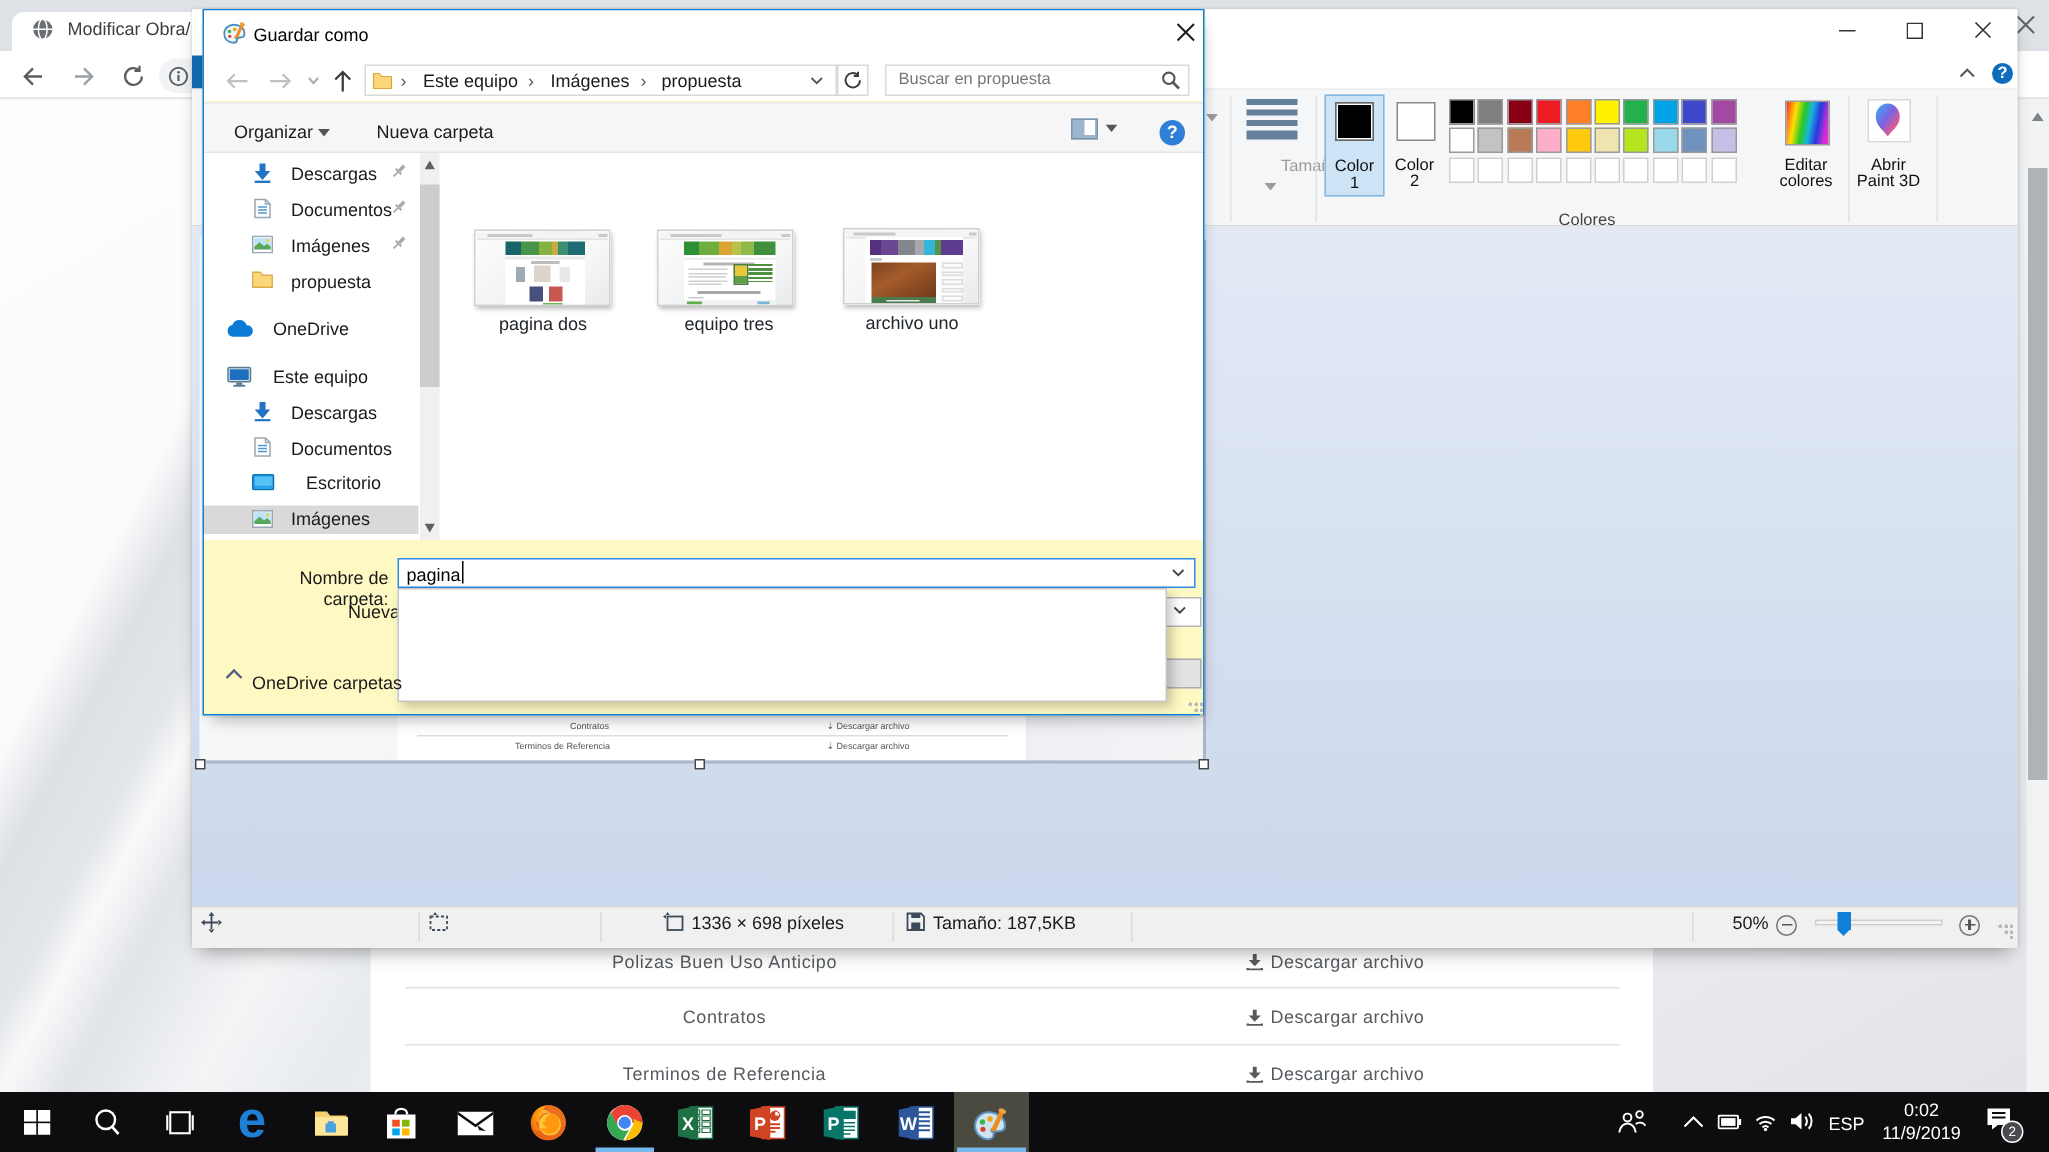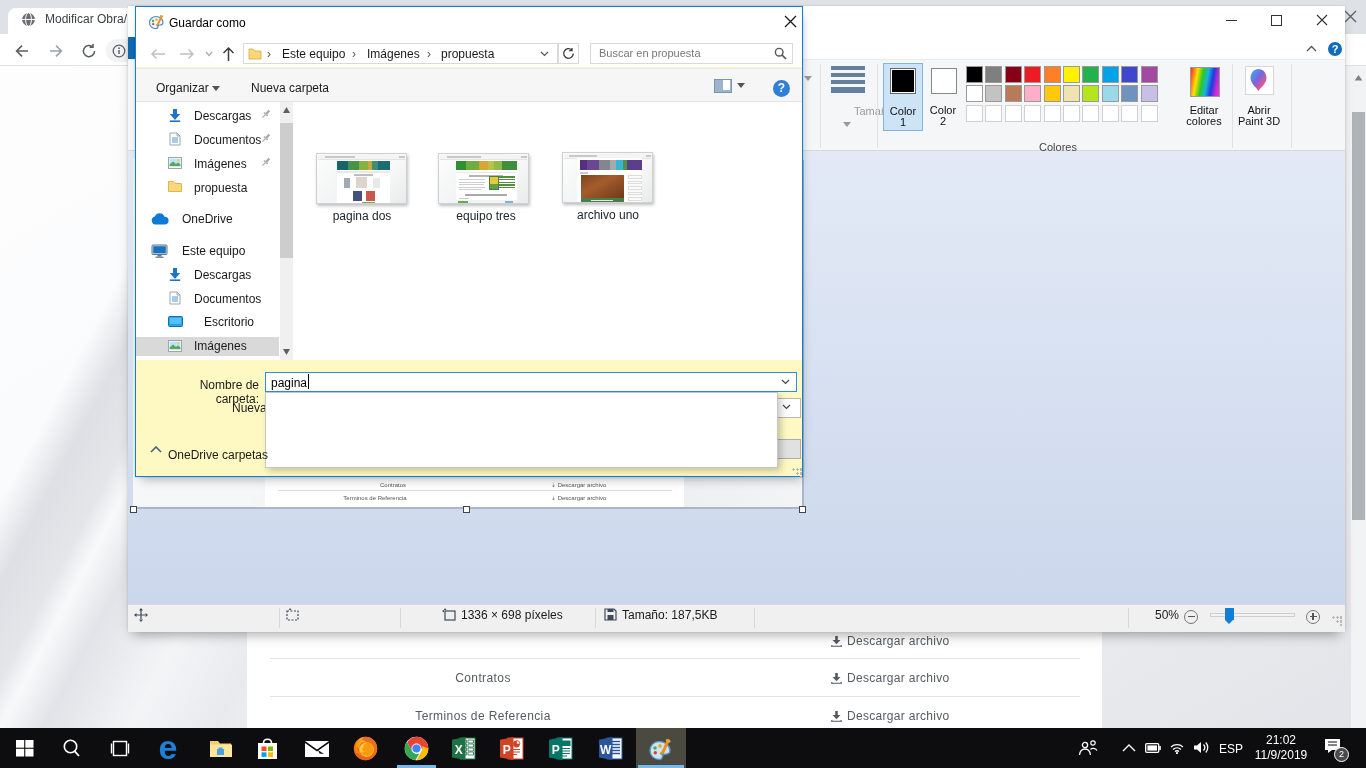--- a/index.html
+++ b/index.html
@@ -47,6 +47,7 @@
 <div class="a" style="left:247px;top:560px;width:855px;height:168px;background:#fff"></div>
 <div class="a" style="left:270px;top:658px;width:810px;height:1px;background:#dfe3e6"></div>
 <div class="a" style="left:270px;top:696px;width:810px;height:1px;background:#dfe3e6"></div>
+<div class="a rowtxt" style="left:283px;top:634px;width:400px;text-align:center;font-size:12px;color:#565b60;letter-spacing:.4px">Polizas Buen Uso Anticipo</div>
 <div class="a rowtxt" style="left:283px;top:671px;width:400px;text-align:center;font-size:12px;color:#565b60;letter-spacing:.4px">Contratos</div>
 <div class="a rowtxt" style="left:283px;top:709px;width:400px;text-align:center;font-size:12px;color:#565b60;letter-spacing:.4px">Terminos de Referencia</div>
 

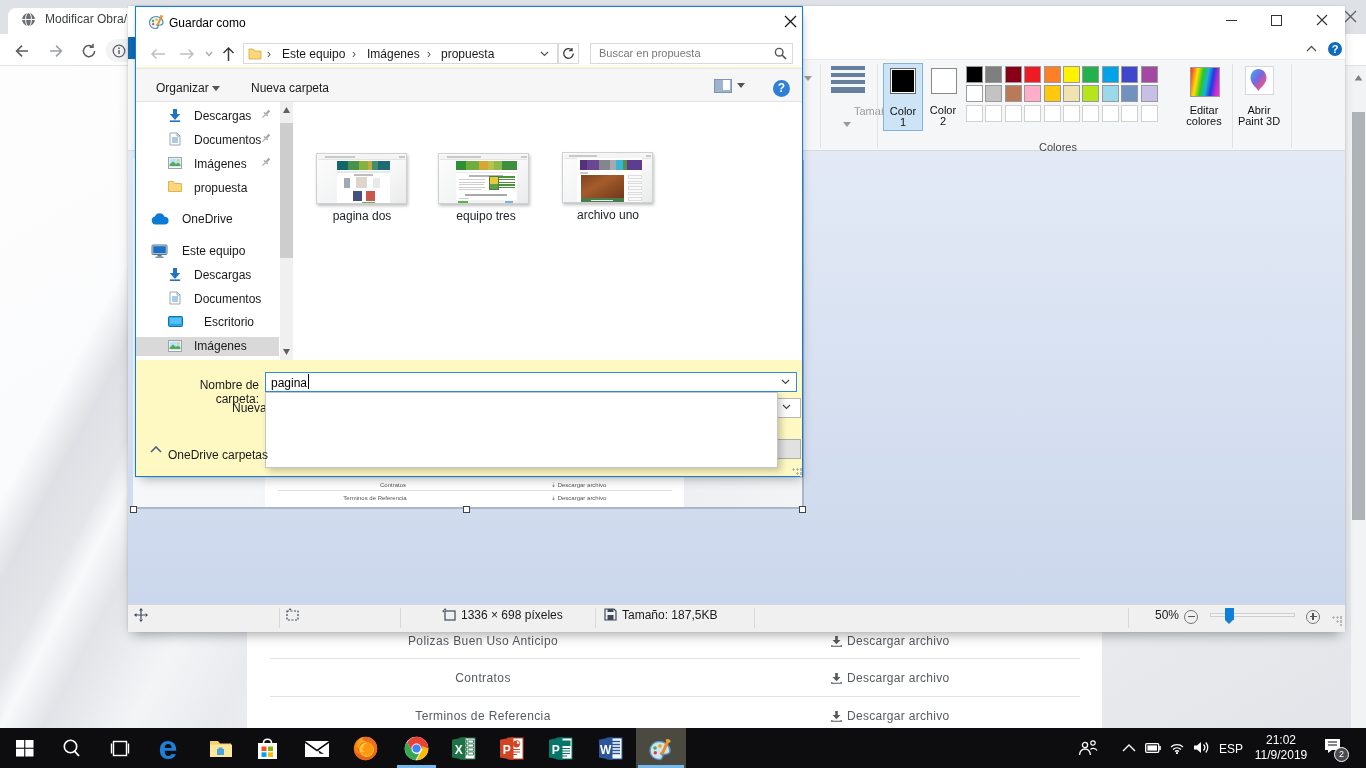--- a/index.html
+++ b/index.html
@@ -629,7 +629,7 @@
     <path d="M10.5 3.5a4.5 4.5 0 0 1 0 6M12.8 1.5a7.5 7.5 0 0 1 0 10" fill="none" stroke="#fff" stroke-width="1.3"></path>
   </svg>
   <div class="a" style="left:1219px;top:742px;font-size:12px;color:#fff">ESP</div>
-  <div class="a" style="left:1251px;top:733px;width:60px;text-align:center;font-size:12px;color:#fff">21:02</div>
+  <div class="a" style="left:1251px;top:733px;width:60px;text-align:center;font-size:12px;color:#fff">0:02</div>
   <div class="a" style="left:1251px;top:748px;width:60px;text-align:center;font-size:12px;color:#fff">11/9/2019</div>
   <svg class="a" style="left:1324px;top:738px" width="17" height="16" viewBox="0 0 17 16">
         <path d="M1 1h15v11h-8l-4 3v-3H1z" fill="#fff"></path>

